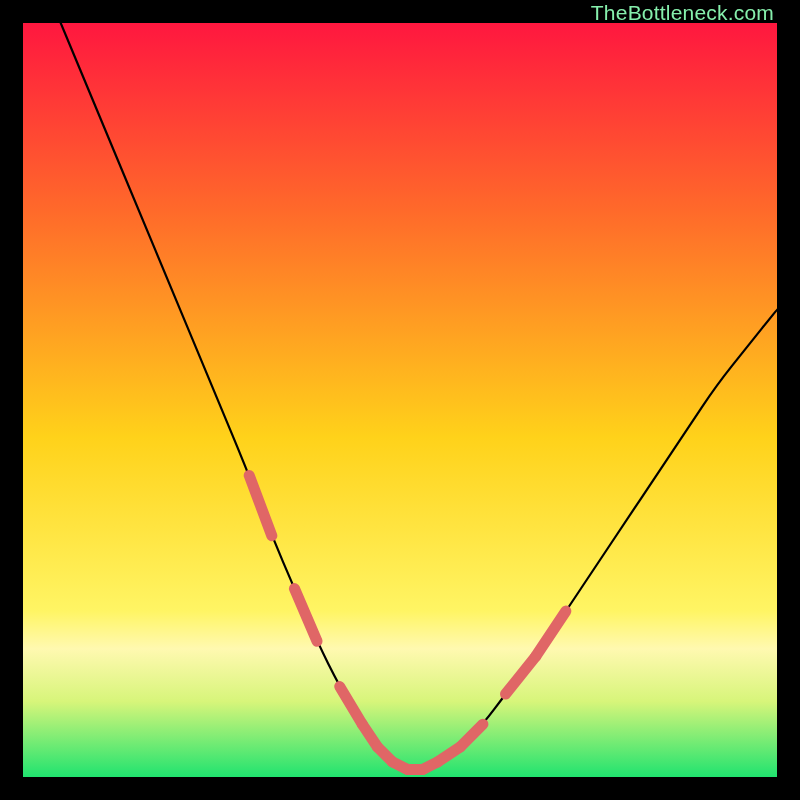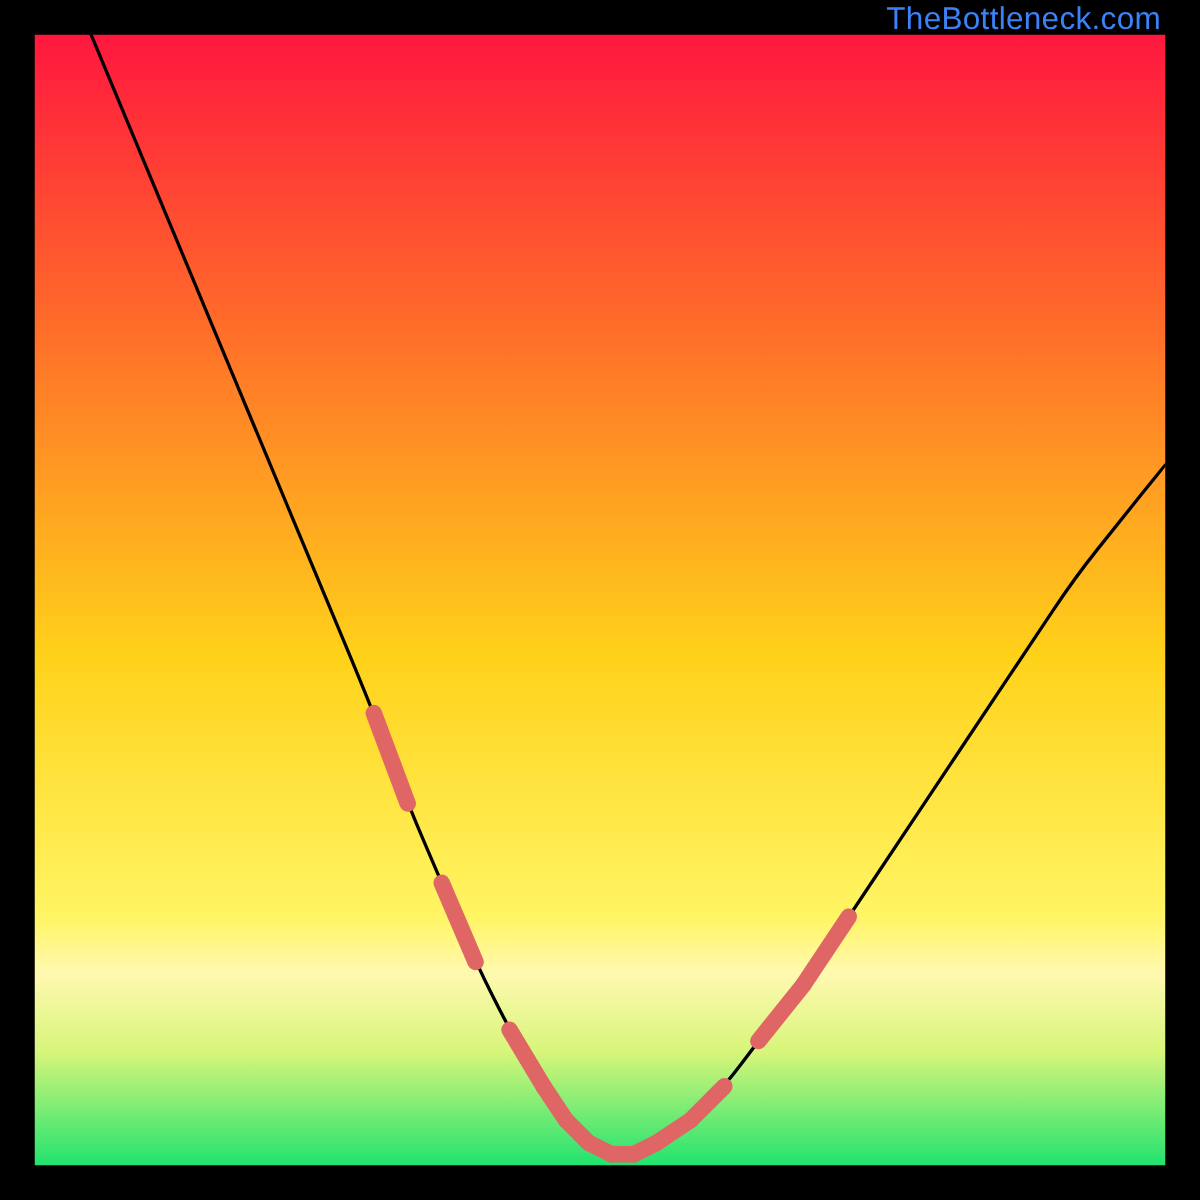--- a/index.html
+++ b/index.html
@@ -31,7 +31,7 @@
     right: 26px;
     font-family: Arial, Helvetica, sans-serif;
     font-size: 21px;
-    color: #3b82f6;
+    color: #86efac;
     letter-spacing: 0.2px;
     font-weight: 500;
   }

